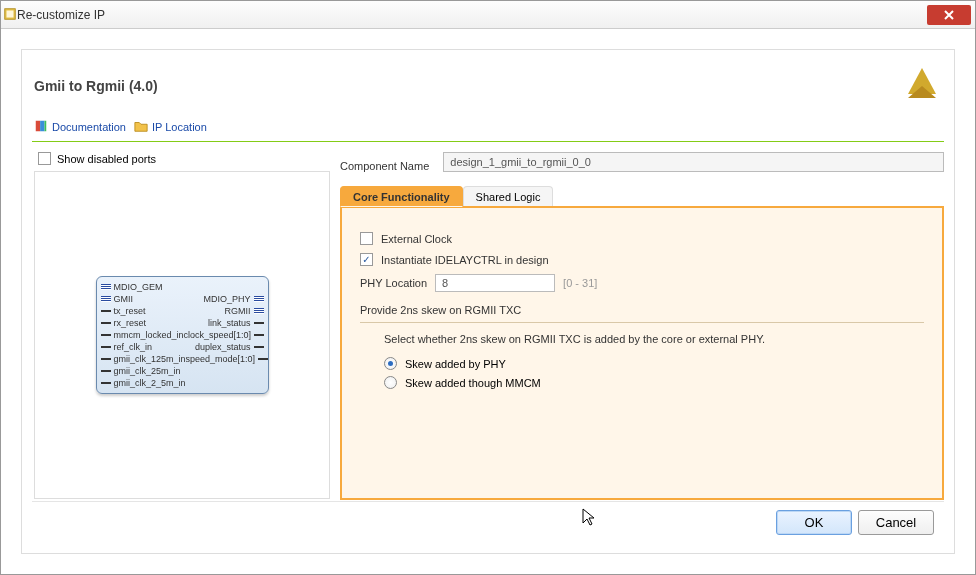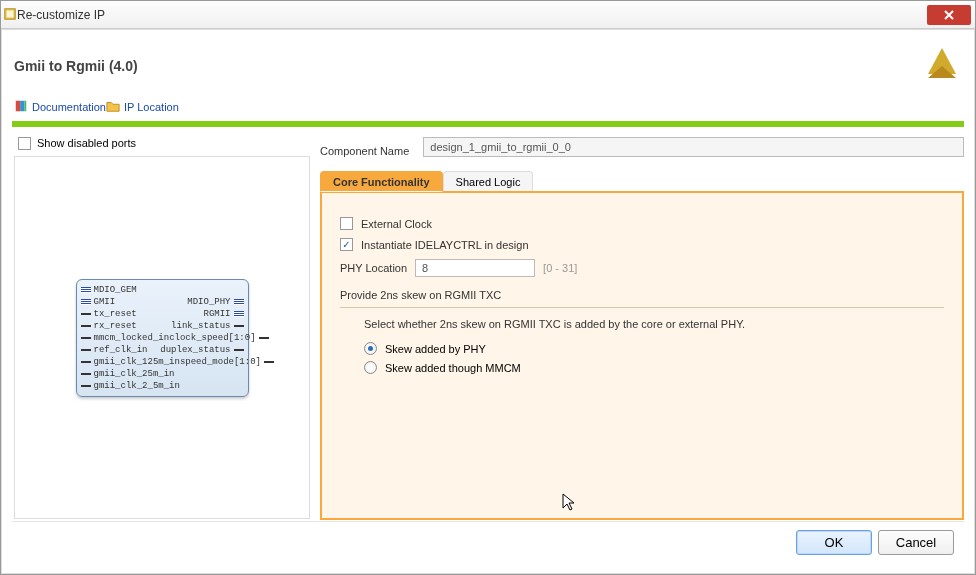--- a/index.html
+++ b/index.html
@@ -8,7 +8,7 @@
   .titlebar { height: 28px; background: linear-gradient(#fdfdfd, #f0f0f0); border-bottom: 1px solid #ccc; display: flex; align-items: center; padding-left: 2px; }
   .titlebar .title { font-size: 12px; color: #333; flex: 1; }
   .closebtn { width: 44px; height: 20px; margin-right: 4px; background: #c73c30; color: #fff; display: flex; align-items: center; justify-content: center; border-radius: 2px; font-size: 13px; font-weight: bold; cursor: pointer; }
-  .content { flex: 1; padding: 10px; border: 1px solid #ddd; margin: 0; display: flex; flex-direction: column; }
+  .content { flex: 1; padding: 10px; border: 1px solid #ddd; margin: 20px; display: flex; flex-direction: column; }
   .heading { font-size: 14px; font-weight: bold; color: #444; padding: 4px 2px 10px 2px; display: flex; align-items: center; }
   .heading .spacer { flex: 1; }
   .xlogo svg { width: 40px; height: 40px; }

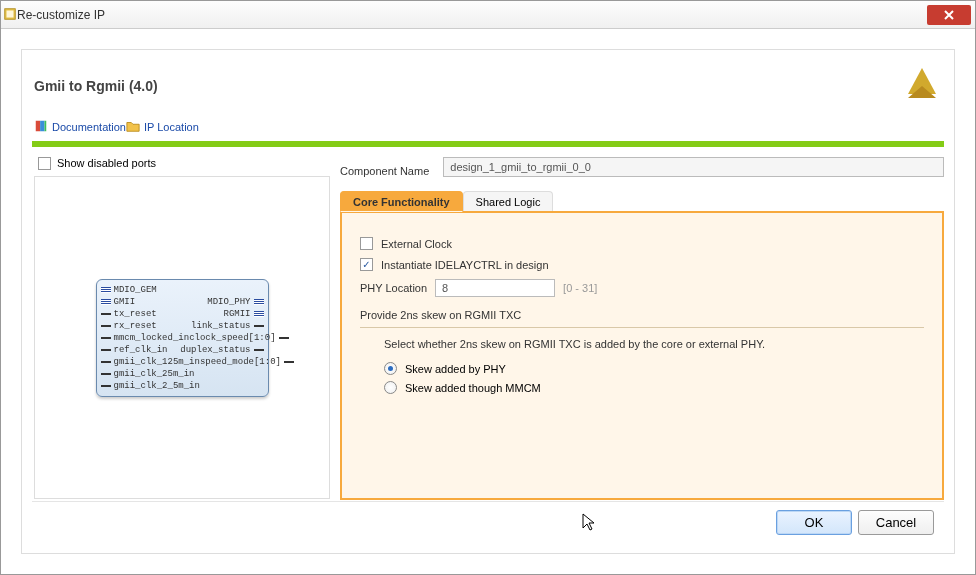--- a/index.html
+++ b/index.html
@@ -12,7 +12,7 @@
   .heading { font-size: 14px; font-weight: bold; color: #444; padding: 4px 2px 10px 2px; display: flex; align-items: center; }
   .heading .spacer { flex: 1; }
   .xlogo svg { width: 40px; height: 40px; }
-  .toolbar { display: flex; align-items: flex-end; gap: 0; border-bottom: 6px solid #84cc16; padding: 2px 2px 6px 2px; margin-bottom: 6px; }
+  .toolbar { display: flex; align-items: flex-end; gap: 8px; border-bottom: 1px solid #84cc16; padding: 2px 2px 6px 2px; margin-bottom: 6px; }
   .toolbar a { color: #1a4aa8; text-decoration: none; display: flex; align-items: center; gap: 4px; }
   .main { flex: 1; display: flex; gap: 8px; }
   .leftpane { width: 300px; display: flex; flex-direction: column; }

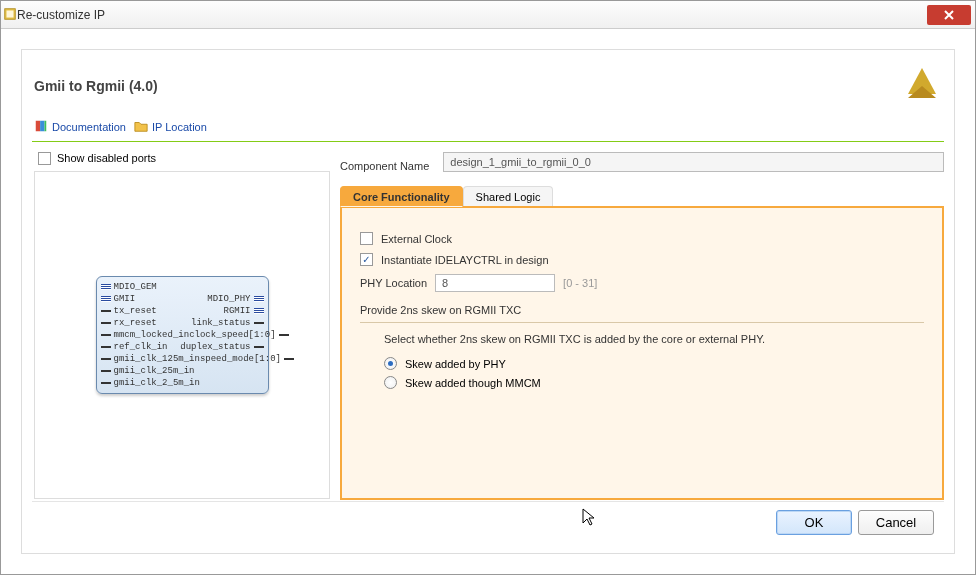--- a/index.html
+++ b/index.html
@@ -16,7 +16,7 @@
   .toolbar a { color: #1a4aa8; text-decoration: none; display: flex; align-items: center; gap: 4px; }
   .main { flex: 1; display: flex; gap: 8px; }
   .leftpane { width: 300px; display: flex; flex-direction: column; }
-  .showdisabled { display: flex; align-items: flex-start; gap: 6px; padding: 4px 6px; }
+  .showdisabled { display: flex; align-items: center; gap: 6px; padding: 4px 6px; }
   .checkbox { width: 13px; height: 13px; border: 1px solid #999; background: #fff; display: inline-flex; align-items: center; justify-content: center; }
   .checkbox.checked::after { content: "✓"; font-size: 10px; color: #2a5aa0; }
   .diagramwrap { flex: 1; border: 1px solid #ddd; margin: 2px; padding: 6px; display: flex; align-items: center; justify-content: center; }

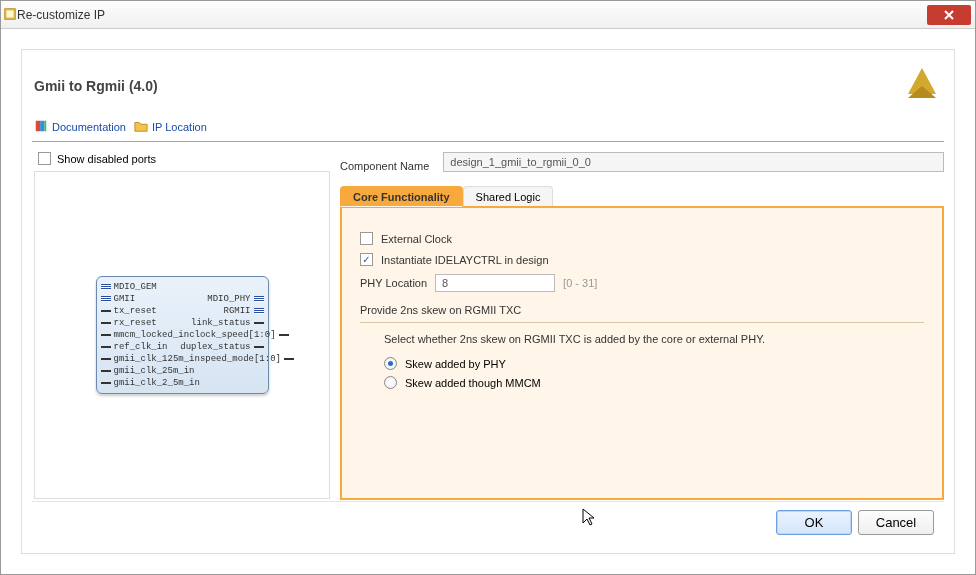--- a/index.html
+++ b/index.html
@@ -20,7 +20,7 @@
   .checkbox { width: 13px; height: 13px; border: 1px solid #999; background: #fff; display: inline-flex; align-items: center; justify-content: center; }
   .checkbox.checked::after { content: "✓"; font-size: 10px; color: #2a5aa0; }
   .diagramwrap { flex: 1; border: 1px solid #ddd; margin: 2px; padding: 6px; display: flex; align-items: center; justify-content: center; }
-  .ipbox { width: 173px; border: 1px solid #6a8aae; border-radius: 6px; background: linear-gradient(#eaf2fb,#d6e4f2); box-shadow: 0 2px 3px rgba(0,0,0,0.2); padding: 4px 0; position: relative; font-family: Liberation Mono, monospace; }
+  .ipbox { width: 173px; border: 1px solid #6a8aae; border-radius: 6px; background: linear-gradient(#eaf2fb,#d6e4f2); box-shadow: 0 2px 3px rgba(0,0,0,0.2); padding: 4px 0; position: relative; }
   .portrow { display: flex; justify-content: space-between; font-size: 9px; color: #333; padding: 1px 4px; }
   .portrow .lp { display: flex; align-items: center; gap: 3px; }
   .portrow .rp { display: flex; align-items: center; gap: 3px; justify-content: flex-end; }

